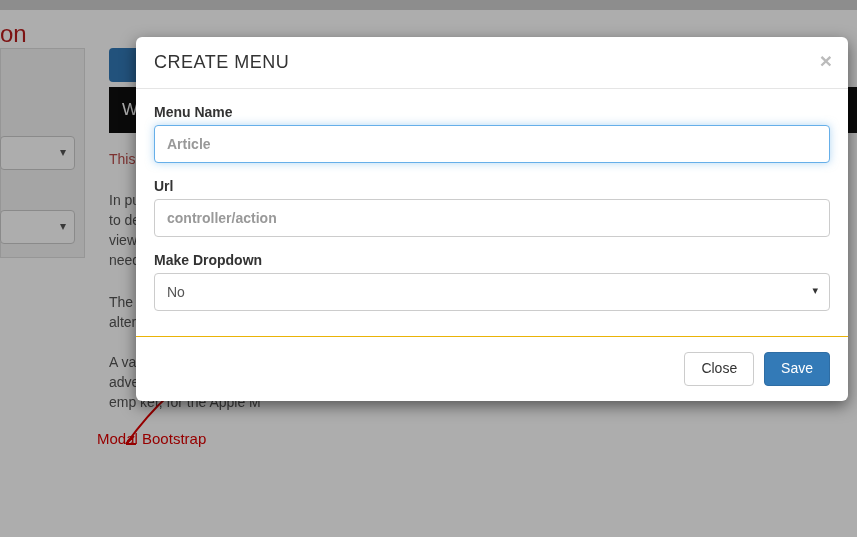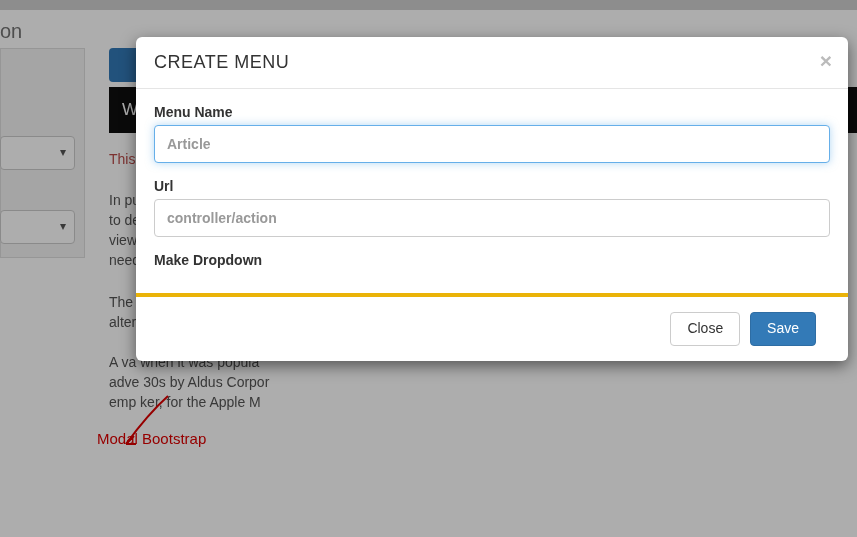--- a/index.html
+++ b/index.html
@@ -6,7 +6,7 @@
 body { font-family: "Helvetica Neue", Helvetica, Arial, sans-serif; font-size: 14px; color: #333; background: #fff; width: 857px; height: 537px; overflow: hidden; position: relative; }
 .bg-page { position: absolute; top: 0; left: 0; width: 857px; height: 537px; background: #fff; }
 .bg-strip { position: absolute; top: 0; left: 0; width: 857px; height: 10px; background: #d0d0d0; }
-.bg-title { position: absolute; top: 20px; left: 0; font-size: 20px; color: #737373; padding: 0 0 0 0; }
+.bg-title { position: absolute; top: 20px; left: 0; font-size: 24px; color: #b91c1c; padding: 0 0 0 0; }
 .bg-sidebar { position: absolute; top: 48px; left: 0; width: 85px; height: 210px; background: #f4f4f4; border: 1px solid #ddd; }
 .bg-select1 { position: absolute; top: 136px; left: 0; width: 75px; height: 34px; background: #fff; border: 1px solid #ccc; border-radius: 4px; }
 .bg-select2 { position: absolute; top: 210px; left: 0; width: 75px; height: 34px; background: #fff; border: 1px solid #ccc; border-radius: 4px; }

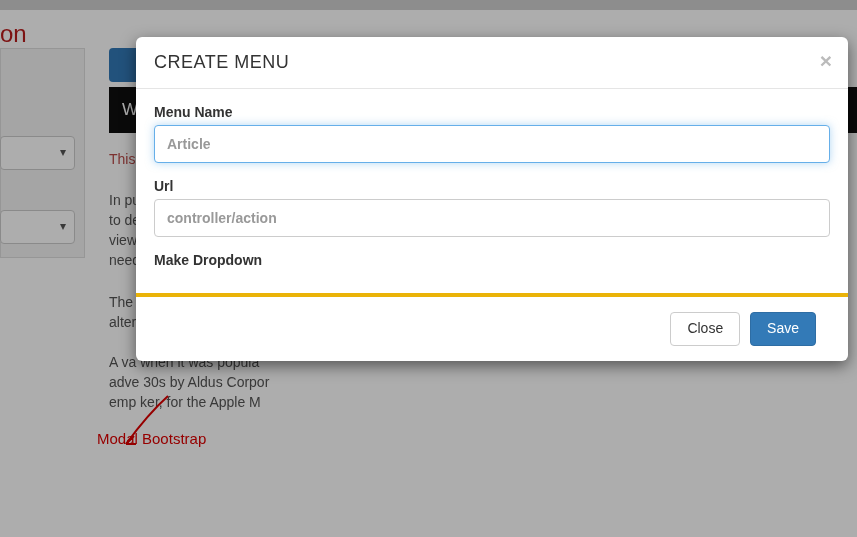--- a/index.html
+++ b/index.html
@@ -88,6 +88,9 @@
     </div>
     <div class="form-group" style="margin-bottom:5px">
       <label class="form-label">Make Dropdown</label>
+      <div class="select-wrap">
+        <div class="form-select" style="line-height:24px">No</div>
+      </div>
     </div>
   </div>
   <div class="modal-footer">

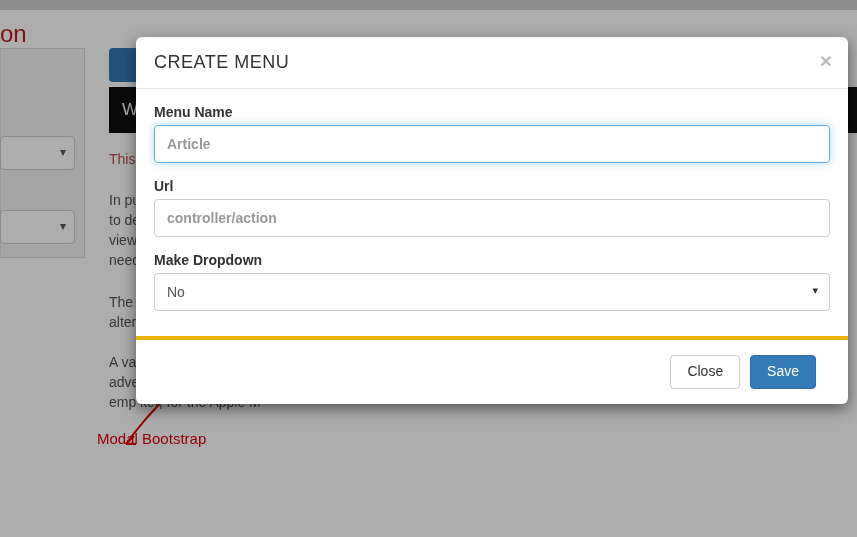--- a/index.html
+++ b/index.html
@@ -35,7 +35,7 @@
 .form-select { width: 100%; height: 38px; padding: 6px 12px; font-size: 14px; color: #555; background: #fff; border: 1px solid #ccc; border-radius: 4px; appearance: none; position: relative; }
 .select-wrap { position: relative; }
 .select-wrap::after { content: "▾"; position: absolute; right: 12px; top: 11px; color: #333; font-size: 11px; pointer-events: none; }
-.modal-footer { padding: 15px 32px; border-top: 4px solid #eab308; text-align: right; }
+.modal-footer { padding: 15px 18px; border-top: 1px solid #eab308; text-align: right; }
 .btn { display: inline-block; padding: 6px 16px; font-size: 14px; border-radius: 4px; cursor: pointer; border: 1px solid transparent; line-height: 1.4; }
 .btn-default { background: #fff; border-color: #ccc; color: #333; margin-right: 6px; }
 .btn-primary { background: #337ab7; border-color: #2e6da4; color: #fff; }

